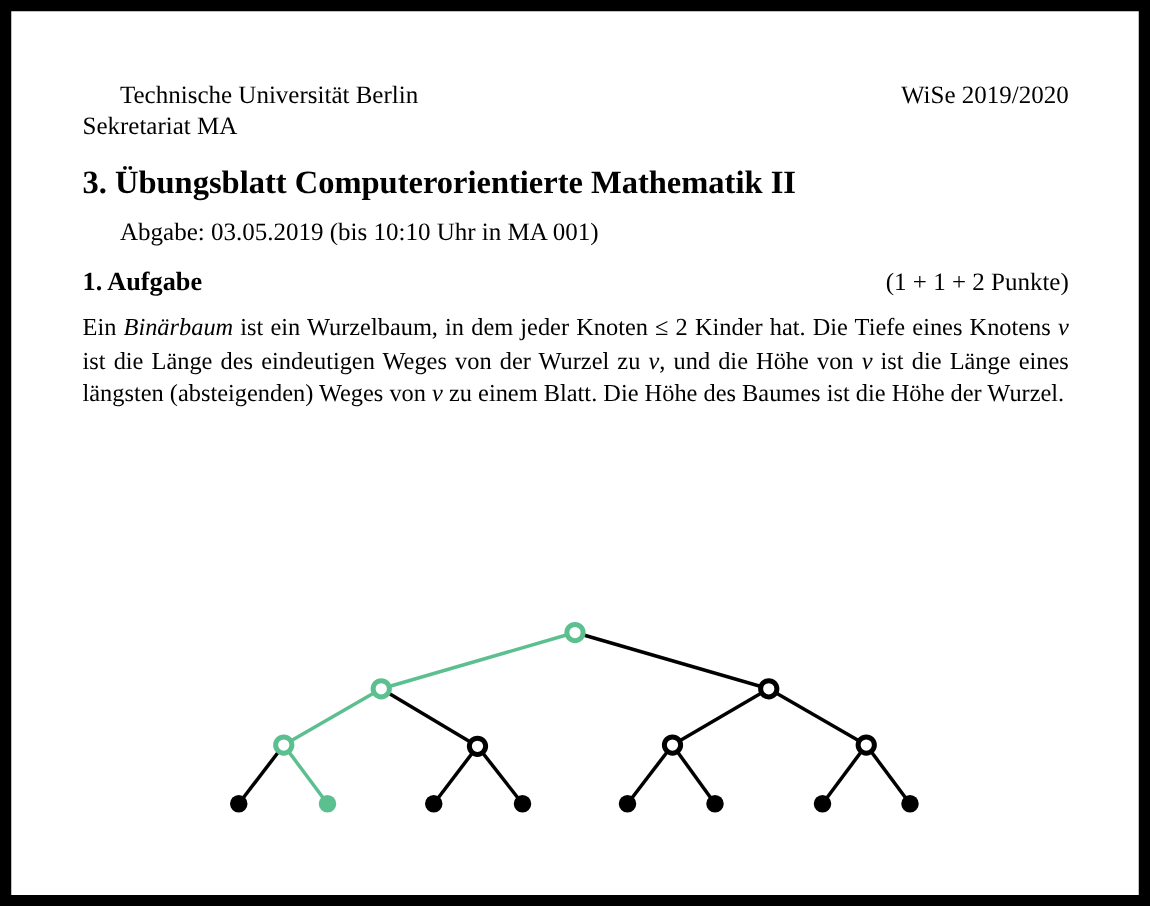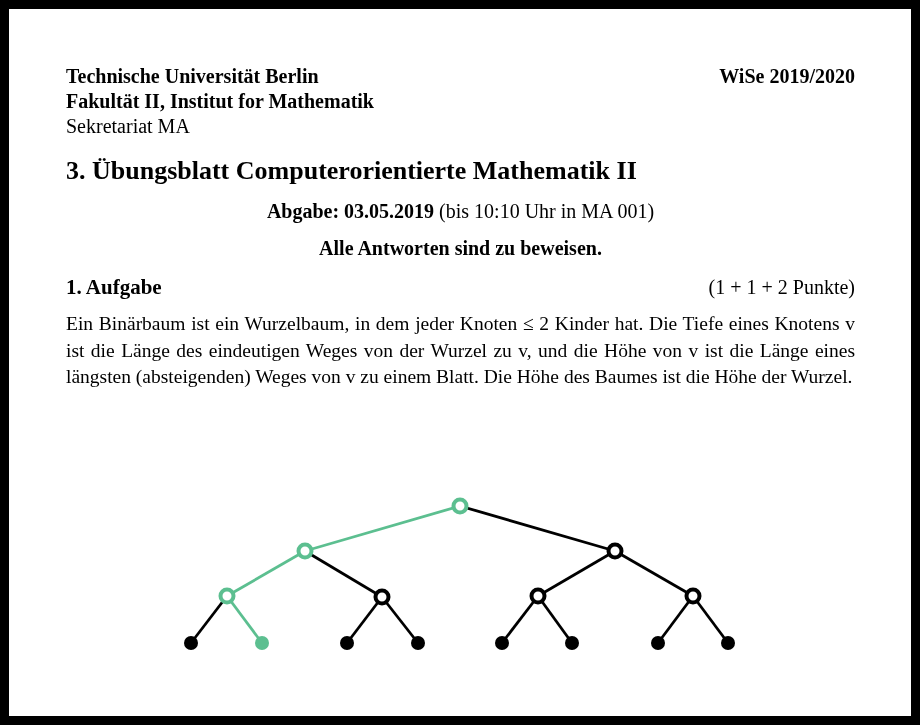--- a/index.html
+++ b/index.html
@@ -24,7 +24,7 @@
   .hcol { font-size: 20px; line-height: 25px; }
   .hcol.right { text-align: center; }
   .hline { white-space: nowrap; }
-  .bold { font-weight: bold; }
+  .bold { font-weight: normal; margin-left: 30px; }
   .italic { }
   
   .doc-title {

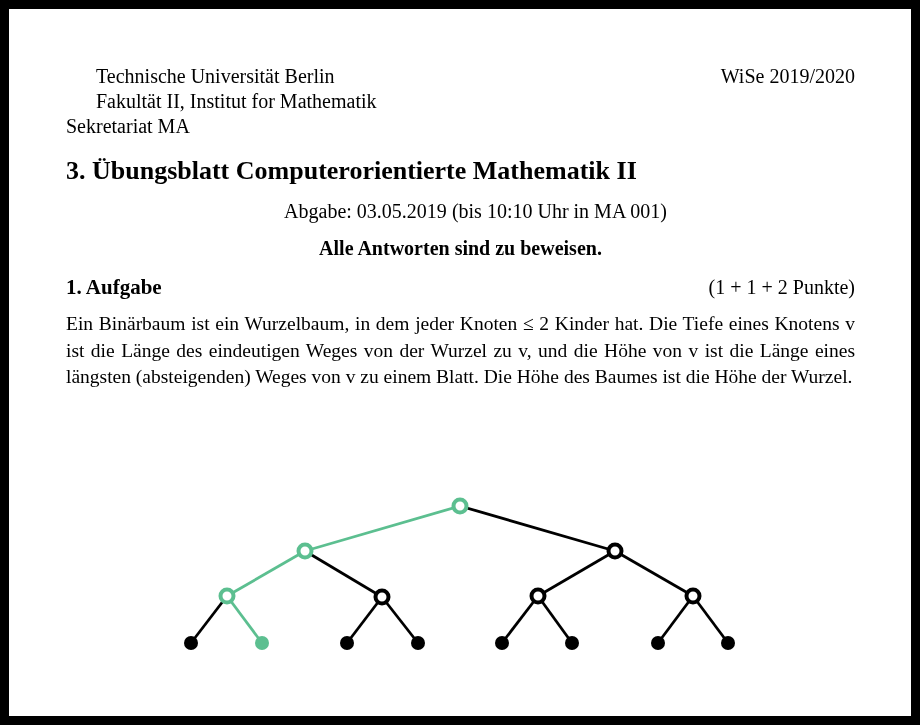--- a/index.html
+++ b/index.html
@@ -79,7 +79,6 @@
   <div class="doc-header">
     <div class="hcol left">
         <div class="hline bold">Technische Universität Berlin</div>
-        <div class="hline bold">Fakultät II, Institut for Mathematik</div>
         <div class="hline">Sekretariat MA</div>
       </div>
     <div class="hcol right">

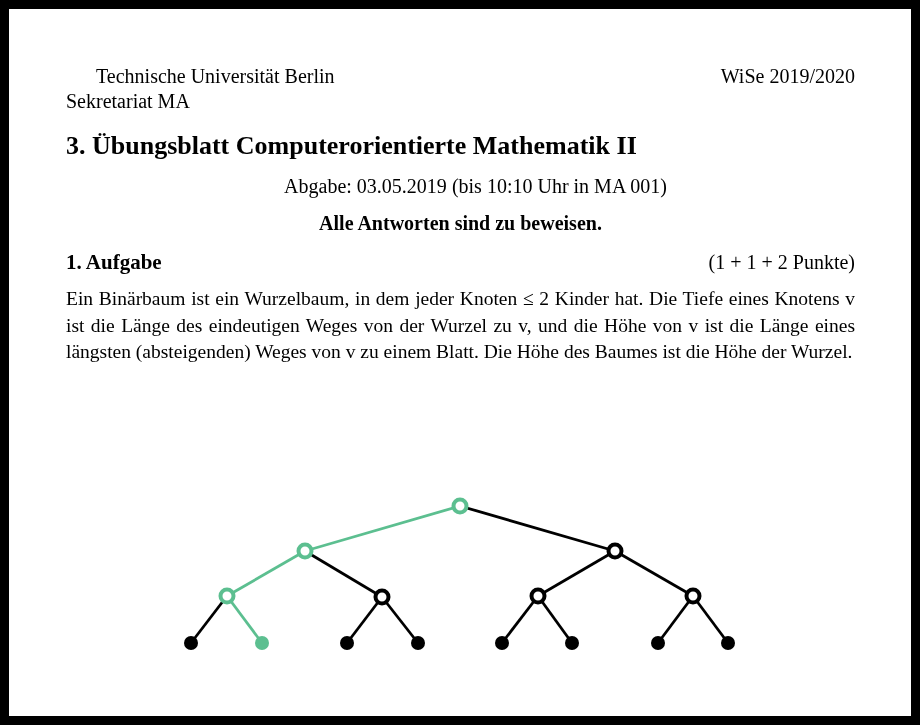--- a/index.html
+++ b/index.html
@@ -35,7 +35,6 @@
   }
   .deadline-line {
     margin-top: 12px;
-    text-align: center;
     font-size: 20px;
     line-height: 25px;
   }

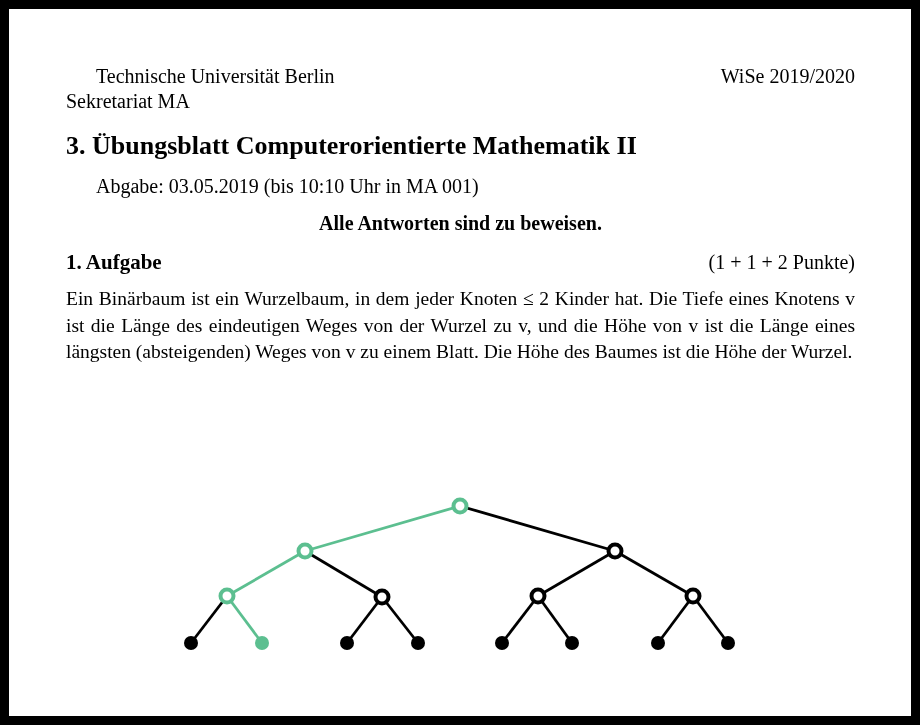--- a/index.html
+++ b/index.html
@@ -89,7 +89,6 @@
 
   <div class="deadline-line"><span class="bold">Abgabe: 03.05.2019</span><span> (bis 10:10 Uhr in MA 001)</span></div>
 
-  <div class="notice-line">Alle Antworten sind zu beweisen.</div>
 
   <div class="exercise-row">
     <span class="exercise-label">1. Aufgabe</span>

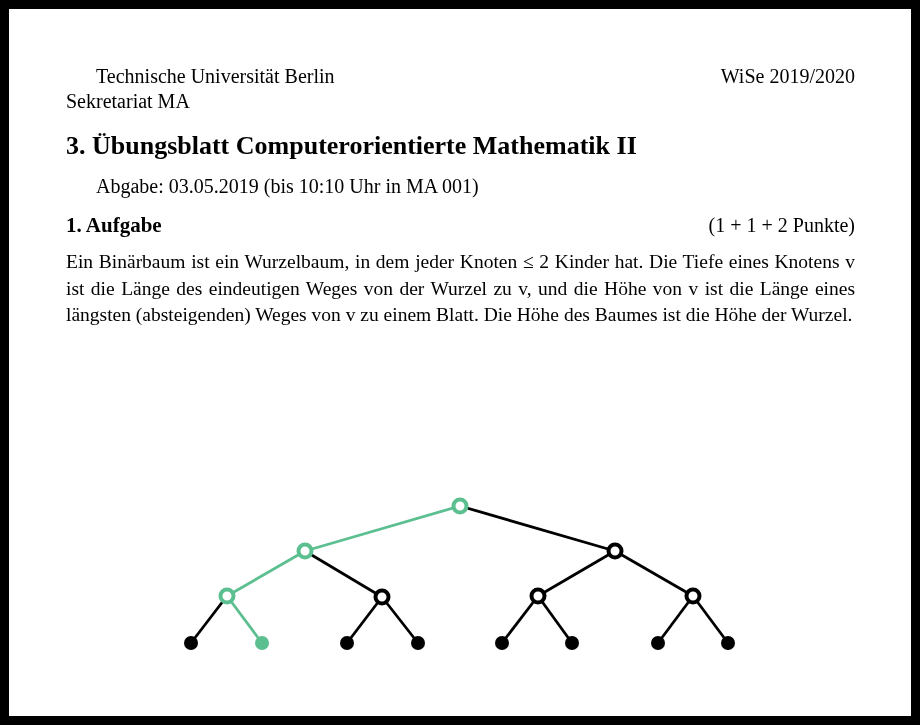--- a/index.html
+++ b/index.html
@@ -25,7 +25,7 @@
   .hcol.right { text-align: center; }
   .hline { white-space: nowrap; }
   .bold { font-weight: normal; margin-left: 30px; }
-  .italic { }
+  .italic { font-style: italic; }
   
   .doc-title {
     margin-top: 16px;

